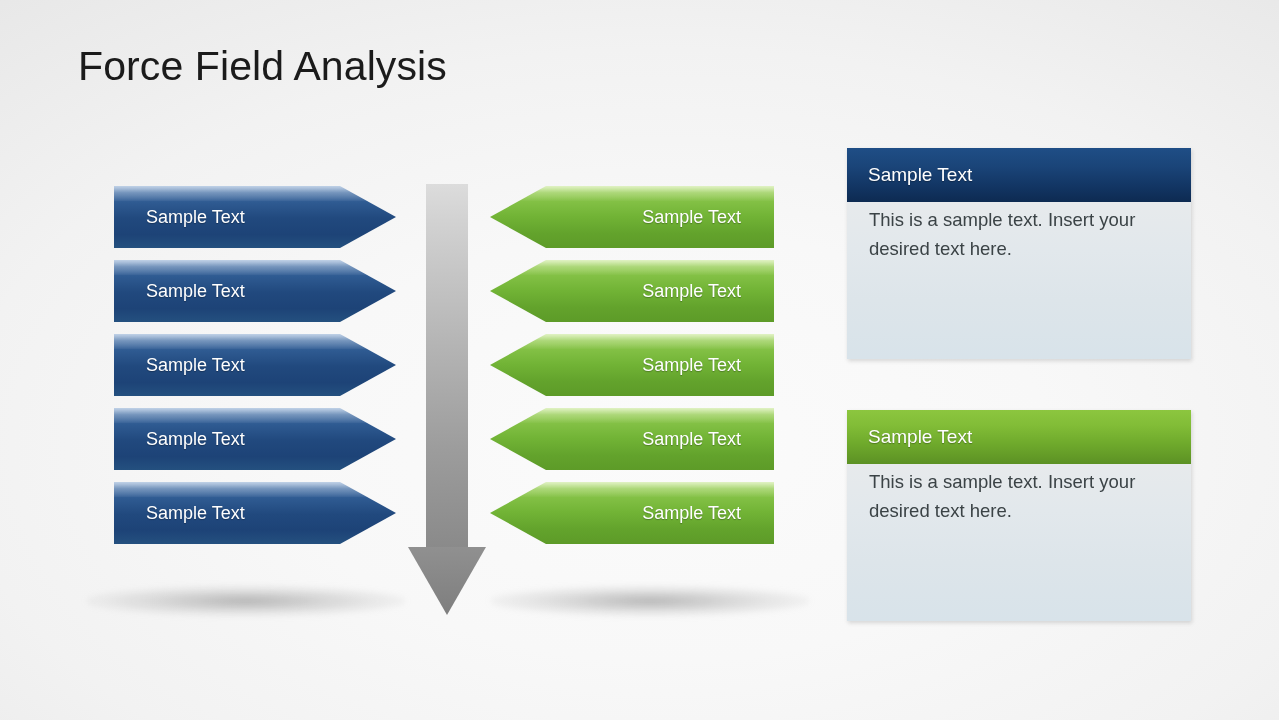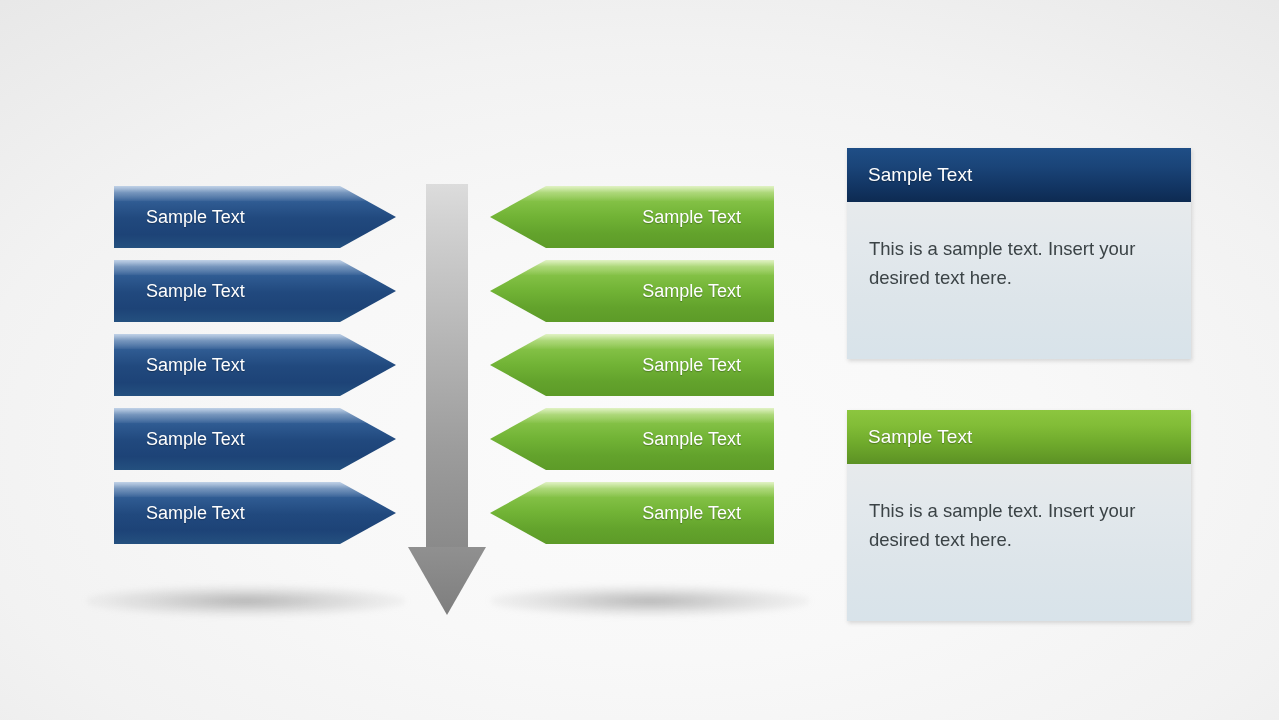--- a/index.html
+++ b/index.html
@@ -211,6 +211,7 @@
 
 <div id="slide">
 
+  <div id="title">Force Field Analysis</div>
 
   <div class="ground-shadow" id="shadow-left"></div>
   <div class="ground-shadow" id="shadow-right"></div>

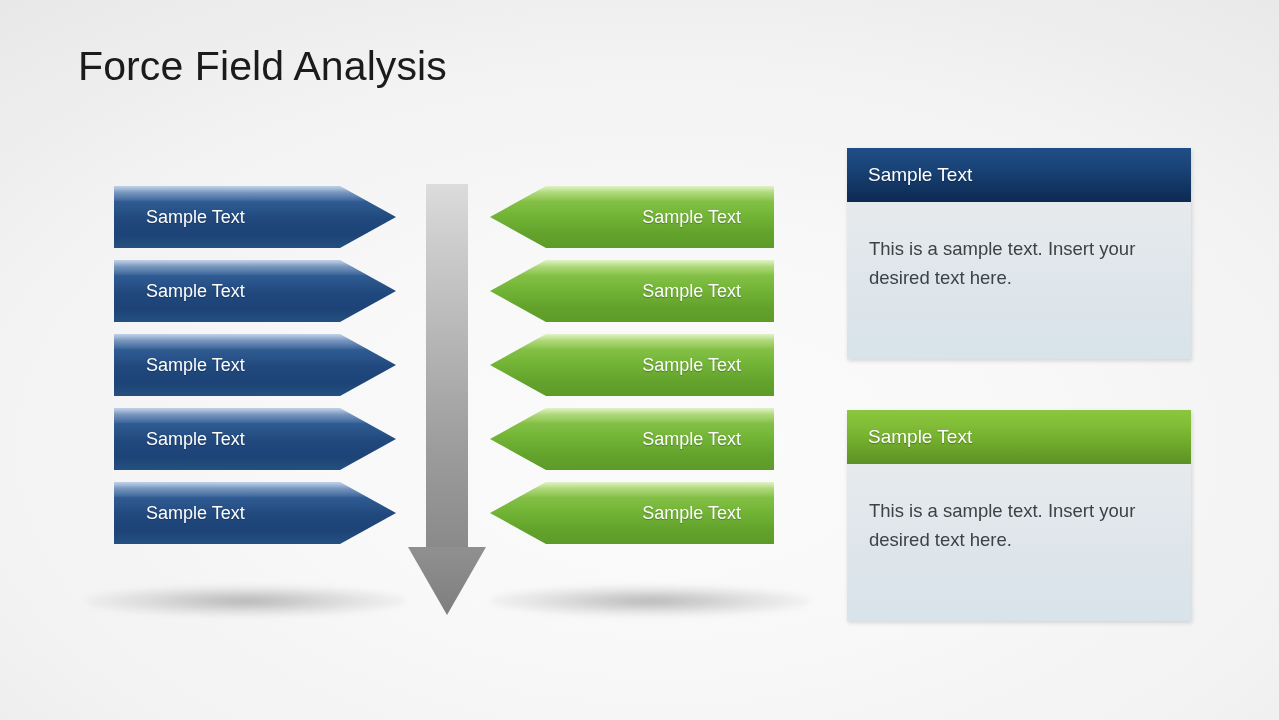--- a/index.html
+++ b/index.html
@@ -195,7 +195,7 @@
   .panel-body {
     height: 157px;
     box-sizing: border-box;
-    padding: 32px 22px 0 22px;
+    padding: 3px 22px 0 22px;
     background: linear-gradient(to bottom,
         #e7eaec 0%,
         #e2e8ec 30%,

